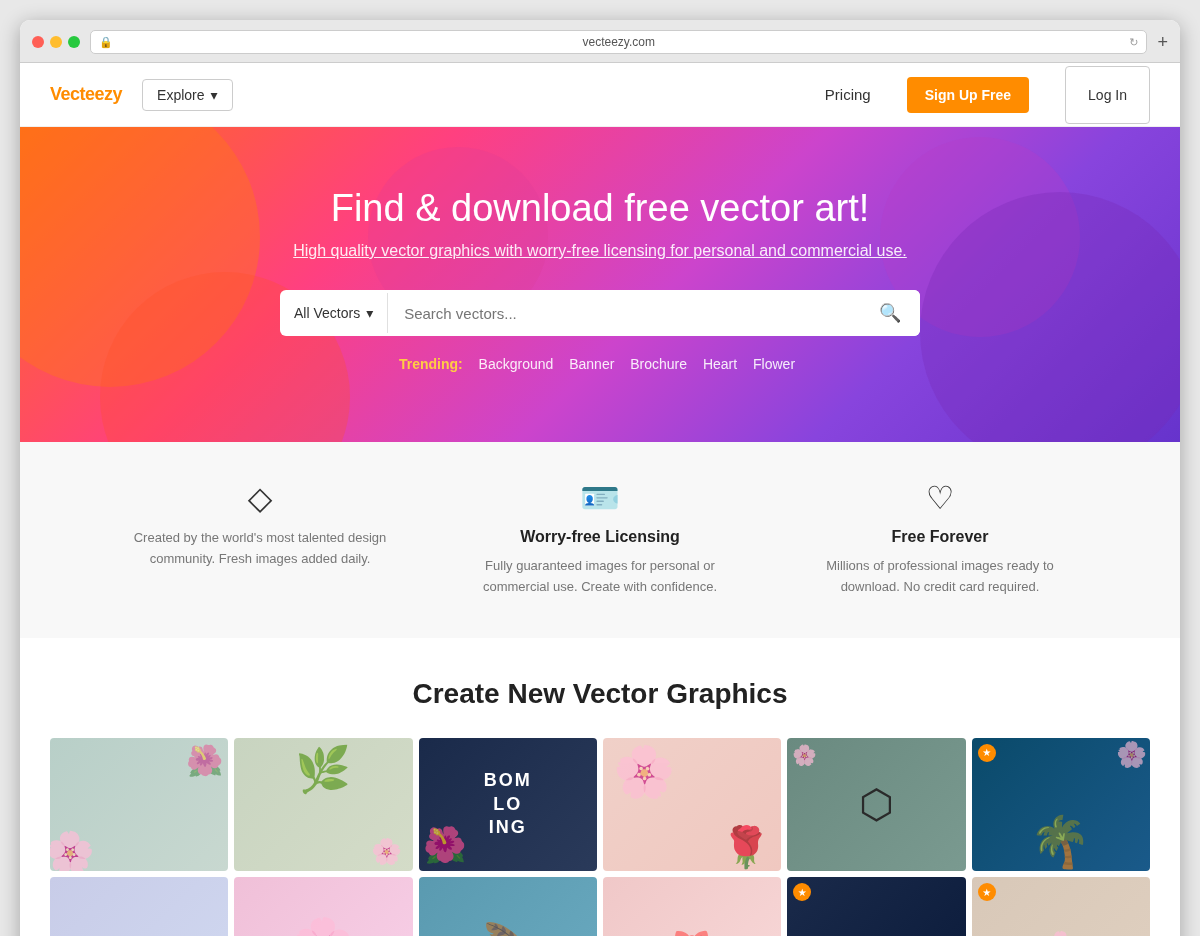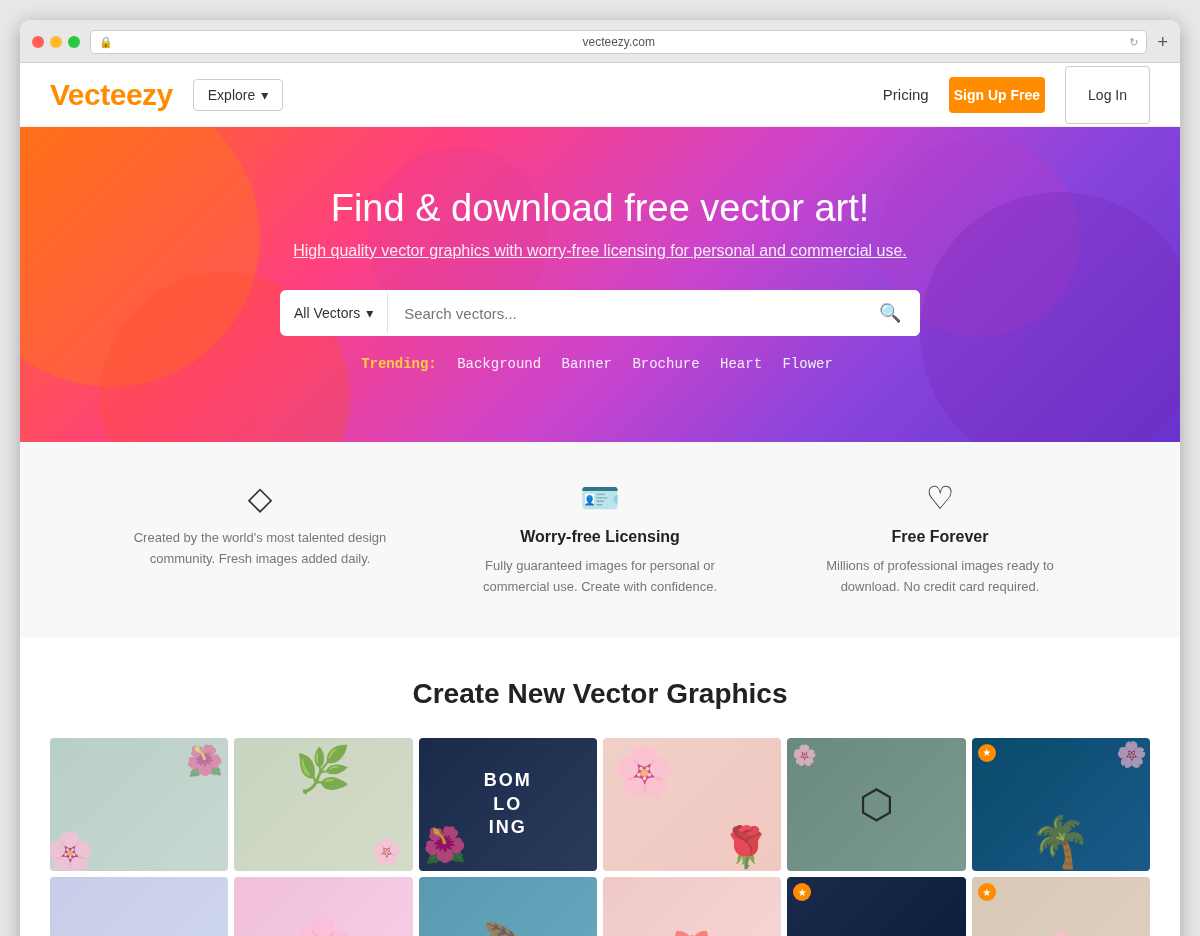--- a/index.html
+++ b/index.html
@@ -56,7 +56,7 @@
       border-bottom: 1px solid #f0f0f0;
     }
     .logo {
-      font-size: 30px;
+      font-size: 18px;
       font-weight: 700;
       color: #ff8c00;
       margin-right: 20px;

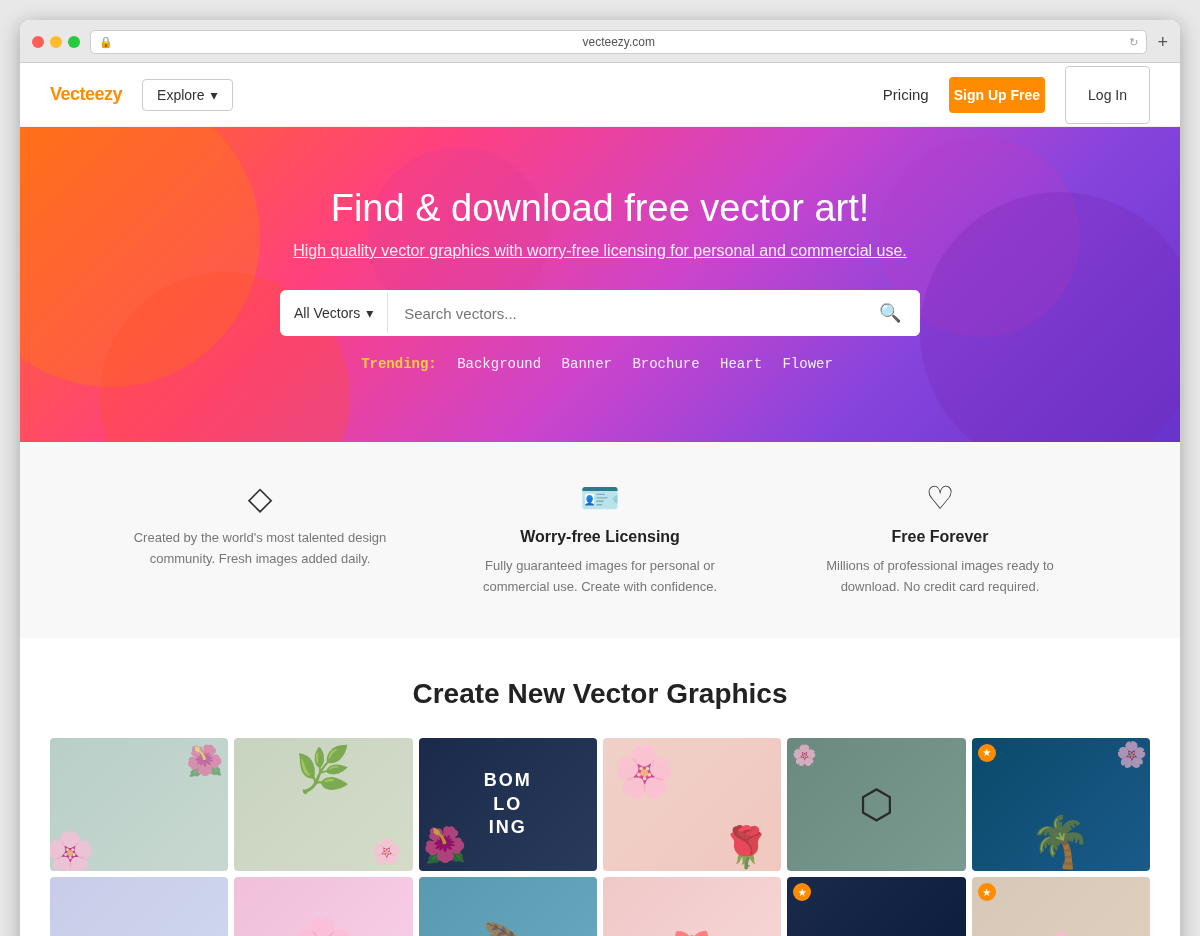--- a/index.html
+++ b/index.html
@@ -79,7 +79,7 @@
       margin-left: auto;
       display: flex;
       align-items: center;
-      gap: 20px;
+      gap: 36px;
     }
     .pricing-link { font-size: 15px; color: #333; text-decoration: none; }
     .signup-btn {

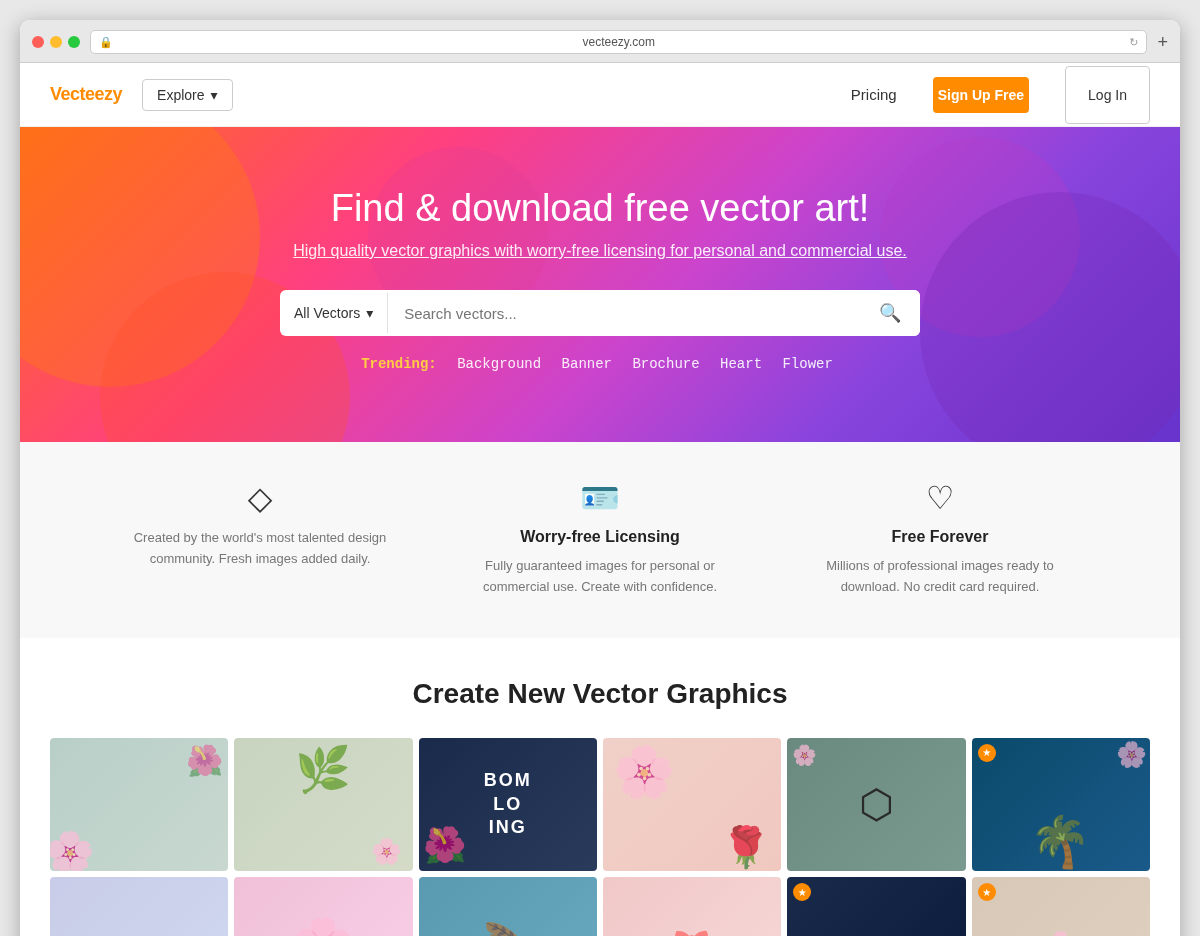--- a/index.html
+++ b/index.html
@@ -87,7 +87,7 @@
       color: white;
       border: none;
       border-radius: 4px;
-      padding: 10px 5px;
+      padding: 10px 18px;
       font-size: 14px;
       font-weight: 600;
       cursor: pointer;

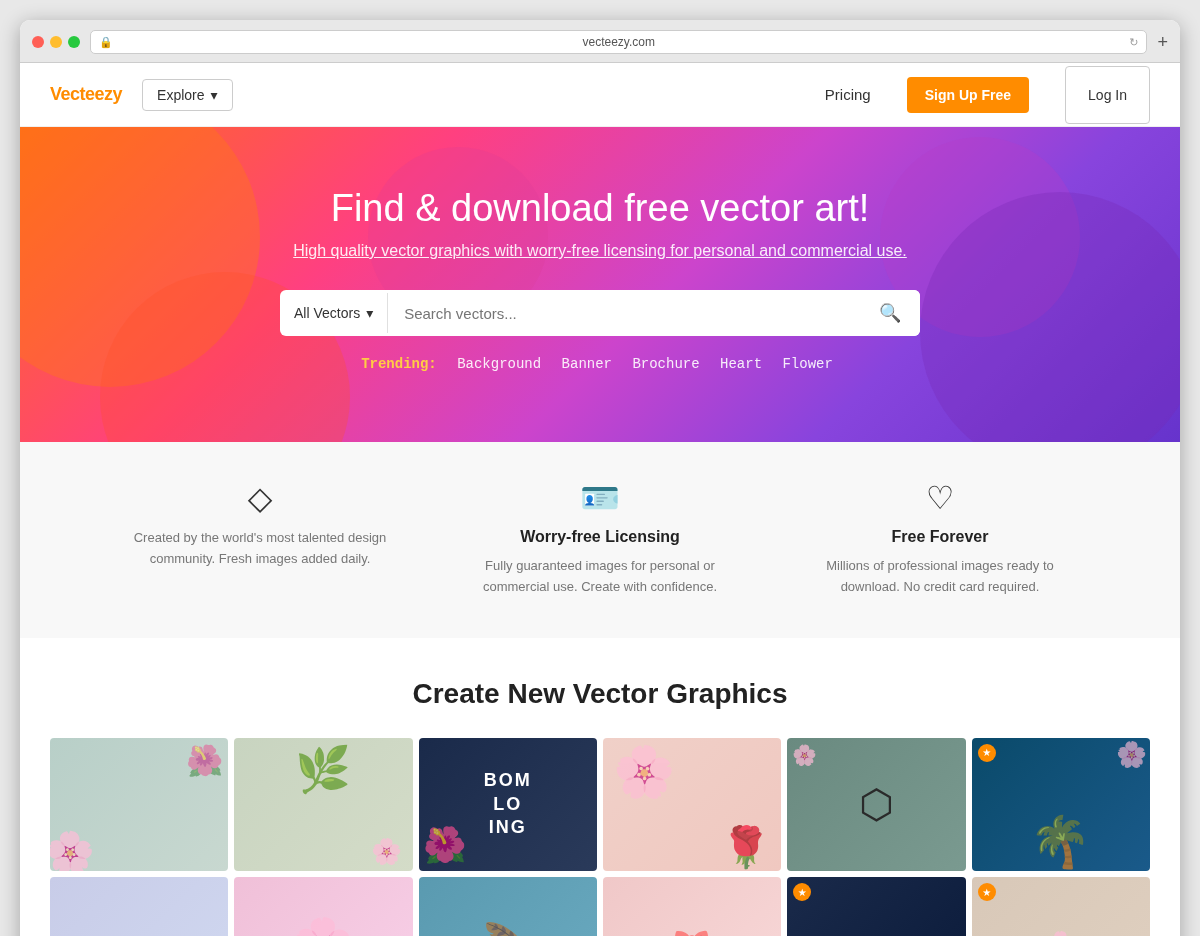--- a/index.html
+++ b/index.html
@@ -207,7 +207,6 @@
       z-index: 2;
       font-size: 14px;
       color: rgba(255,255,255,0.9);
-      font-family: Liberation Mono, monospace;
     }
     .trending-label { color: #ffcc44; font-weight: 600; margin-right: 6px; }
     .trending a { color: rgba(255,255,255,0.9); text-decoration: none; margin: 0 6px; font-size: 14px; }

